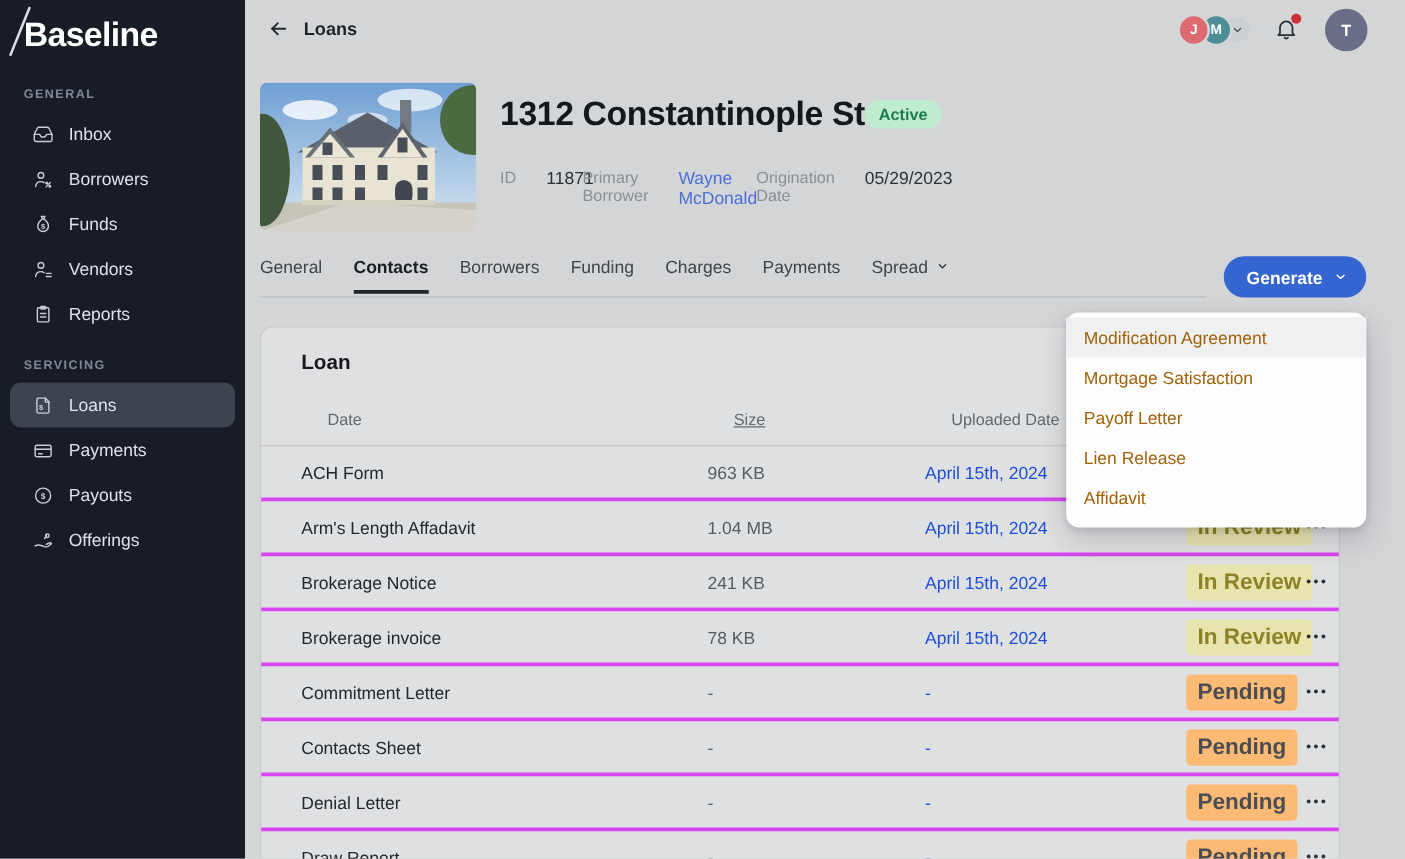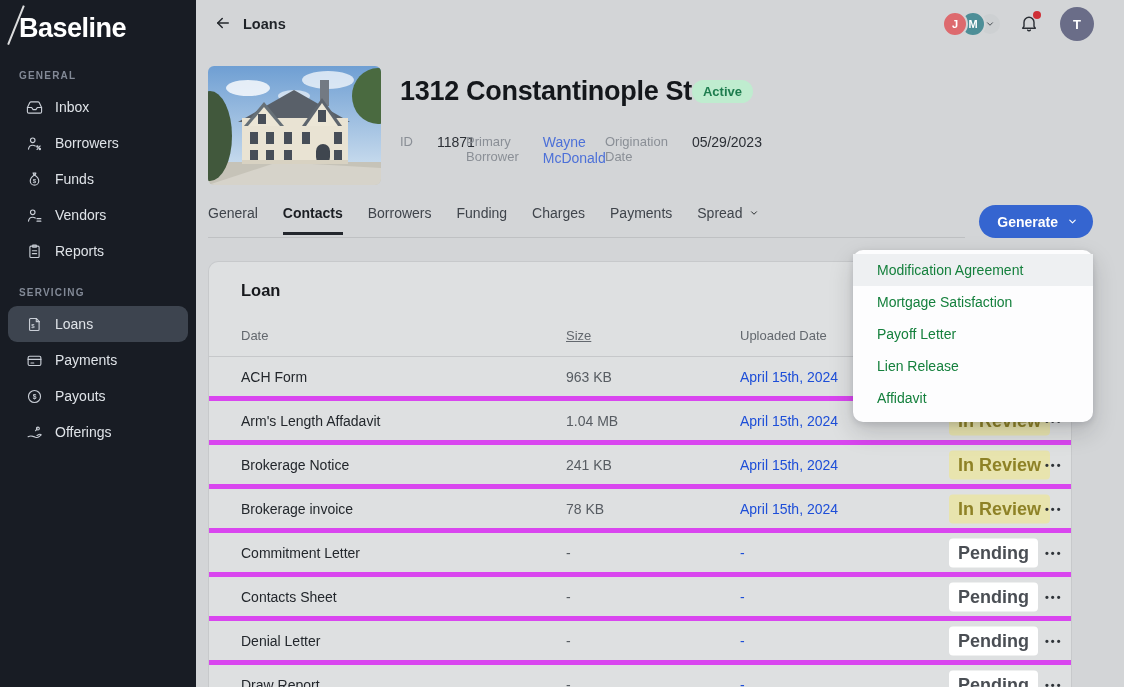--- a/index.html
+++ b/index.html
@@ -83,7 +83,7 @@
 
   
   .dropdown { position:absolute; left:676px; top:250px; width:240px; background:#fdfdfe; border-radius:10px; box-shadow:0 10px 25px rgba(20,20,30,0.18), 0 2px 6px rgba(20,20,30,0.12); padding:4px 0 8px 0; z-index:40; }
-  .menu-item { display:block; width:100%; text-align:left; background:none; border:none; font-family:inherit; height:32px; line-height:32px; padding-left:24px; font-size:14px; color:#15803d; cursor:pointer; }
+  .menu-item { display:block; width:100%; text-align:left; background:none; border:none; font-family:inherit; height:32px; line-height:32px; padding-left:14px; font-size:14px; color:#a16207; cursor:pointer; }
   .menu-item.highlighted { background:#eef0f2; }
 </style>
 </head>

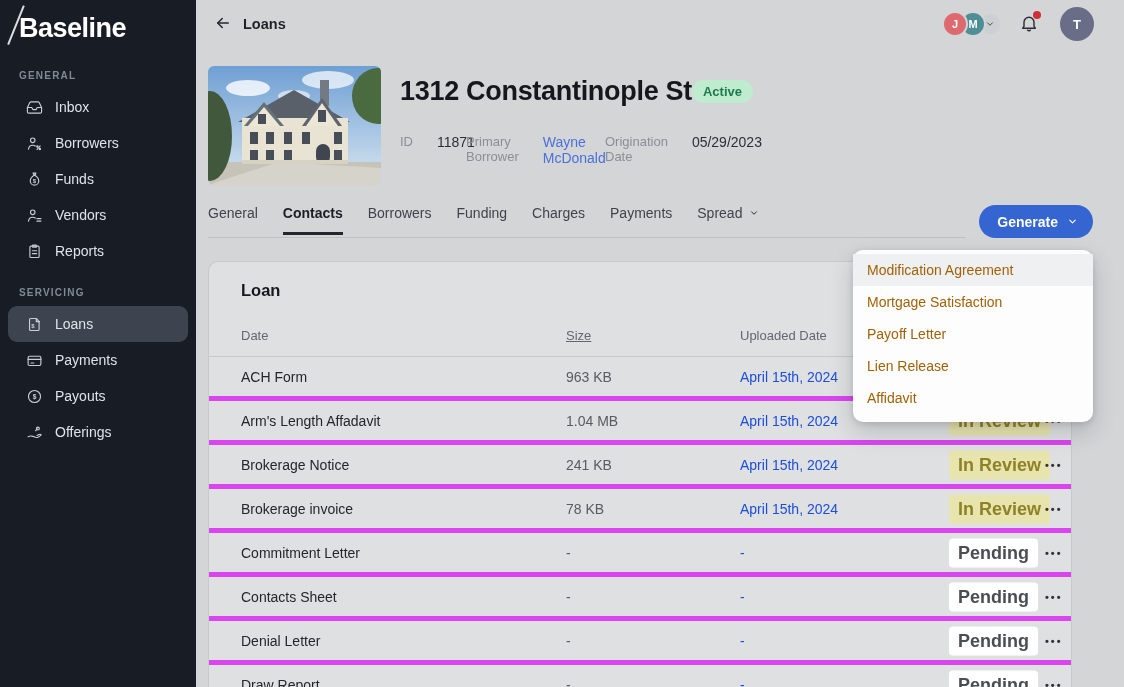--- a/index.html
+++ b/index.html
@@ -67,7 +67,7 @@
   .card { position:absolute; top:261px; left:31px; width:864px; height:426px; background:#dee0e1; border:1px solid #c7c9cb; border-bottom:none; border-radius:10px 10px 0 0; }
   .card-title { position:absolute; top:19px; left:32px; font-size:16.5px; font-weight:bold; color:#17191d; }
   .thead { position:absolute; top:66px; left:0; right:0; height:28px; font-size:13px; color:#63686e; }
-  .thead span { position:absolute; top:0; }
+  .thead span { position:absolute; top:0;margin-left:21px; }
   .h-name { left:32px; } .h-size { left:357px;text-decoration:underline; } .h-up { left:531px; }
   .thead-sep { position:absolute; top:94px; left:0; right:0; height:1px; background:#c6c8ca; }
   .tbody { position:absolute; top:95px; left:0; right:0; }

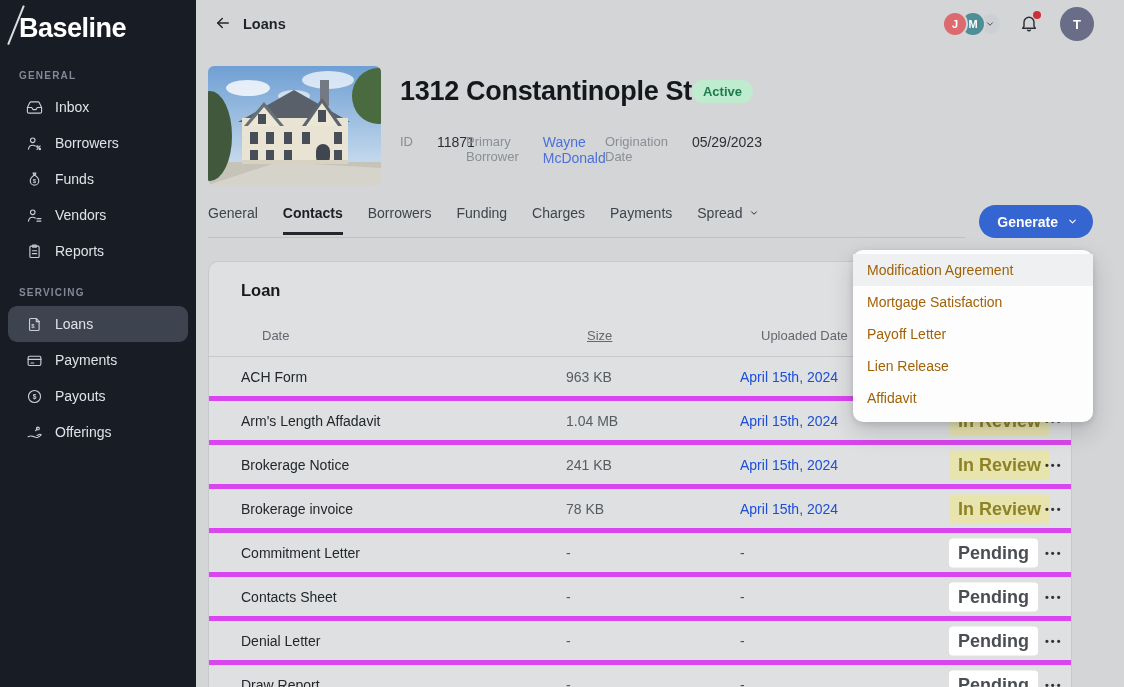--- a/index.html
+++ b/index.html
@@ -71,7 +71,7 @@
   .h-name { left:32px; } .h-size { left:357px;text-decoration:underline; } .h-up { left:531px; }
   .thead-sep { position:absolute; top:94px; left:0; right:0; height:1px; background:#c6c8ca; }
   .tbody { position:absolute; top:95px; left:0; right:0; }
-  .trow { position:relative; height:44px; border-bottom:5px solid #d946ef; }
+  .trow { position:relative; height:44px; border-bottom:3px solid #d946ef; }
   .trow span { position:absolute; top:50%; transform:translateY(-50%); }
   .c-name { left:32px; font-size:14px; color:#23272c; }
   .c-size { left:357px; font-size:14px; color:#575c62; }

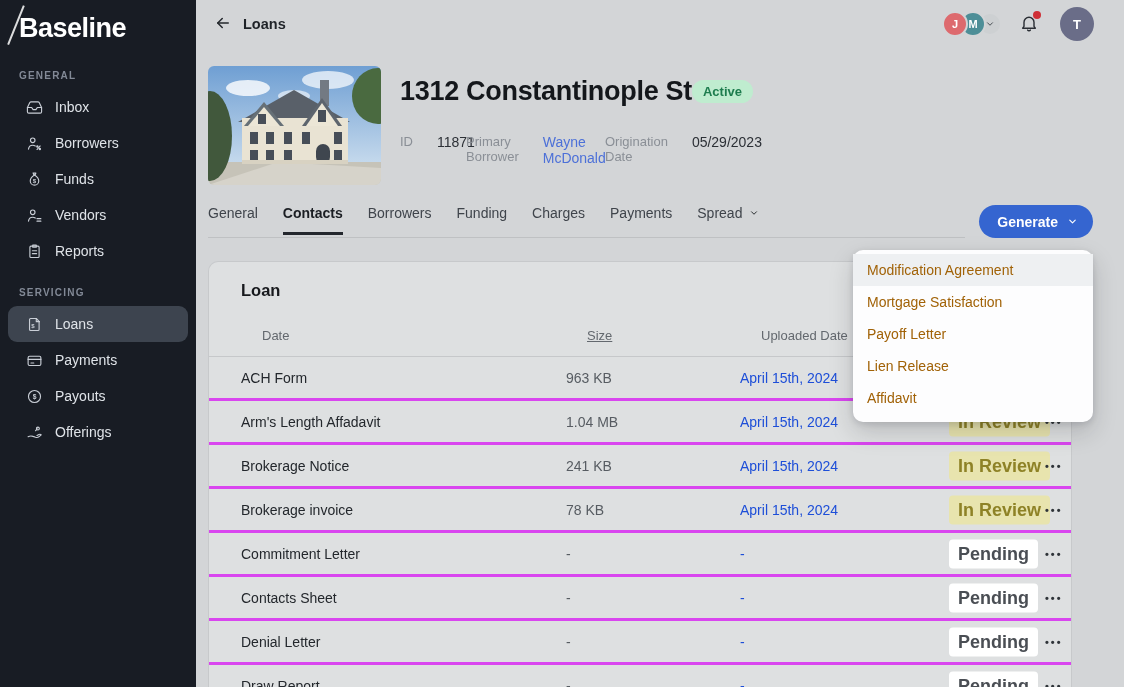--- a/index.html
+++ b/index.html
@@ -78,7 +78,7 @@
   .c-up   { left:531px; font-size:14px; color:#1d4ed8; }
   .c-badge { left:740px; font-size:18px; font-weight:bold; padding:4px 9px; border-radius:4px; }
   .badge-review  { background:#e8e4ae; color:#8e8226; }
-  .badge-pending { background:#ffffff; color:#4a4e54; }
+  .badge-pending { background:#fdba74; color:#4a4e54; }
   .c-dots { position:absolute; left:832px; top:50%; transform:translateY(-50%); background:none; border:none; cursor:pointer; font-size:11px; letter-spacing:2px; color:#2e3338; font-weight:bold; padding:4px; }
 
   

